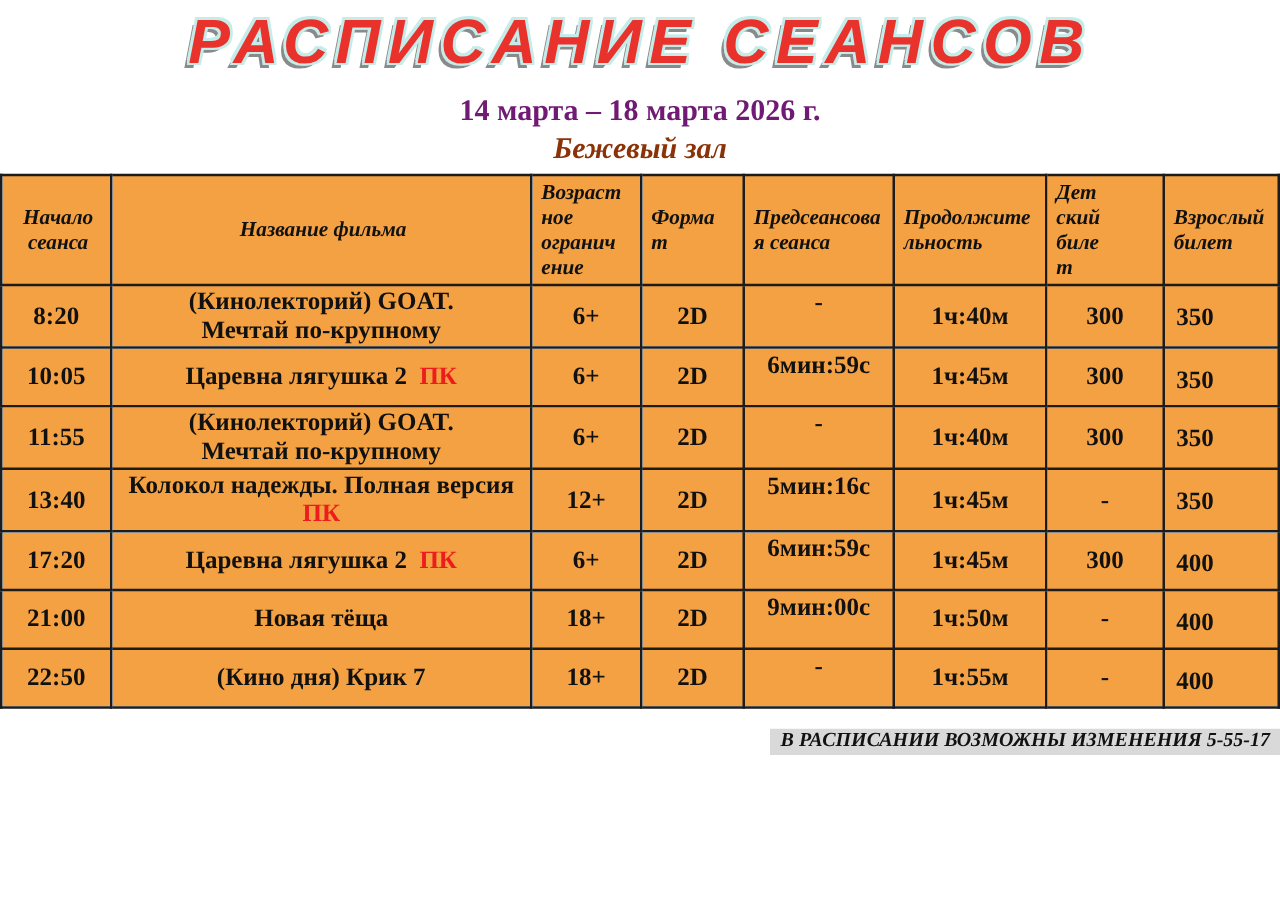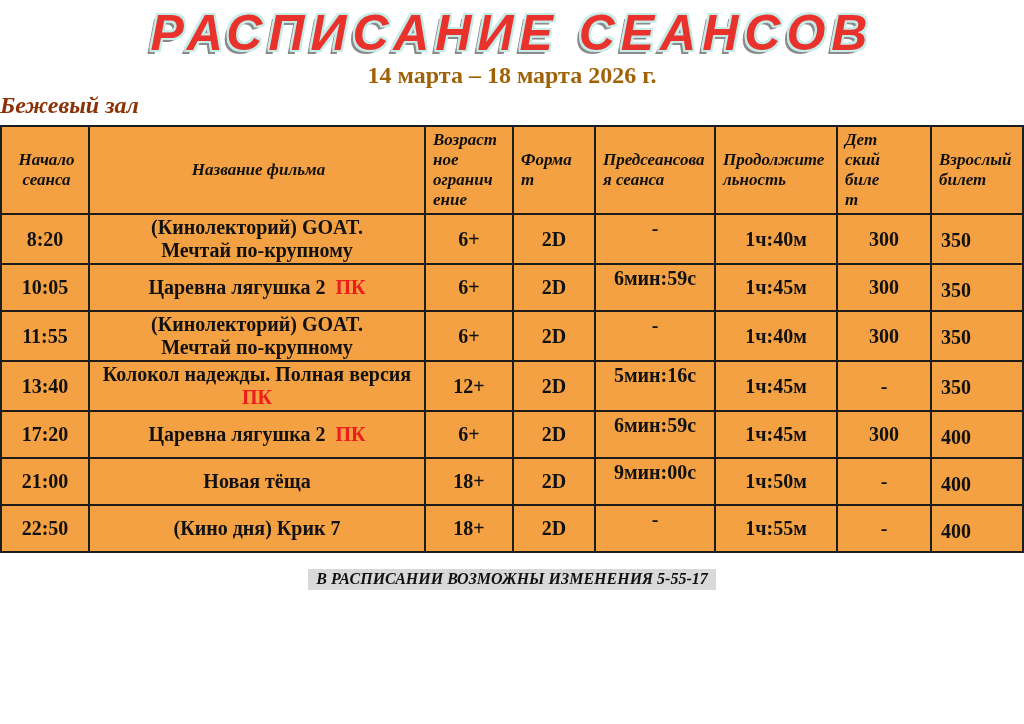--- a/index.html
+++ b/index.html
@@ -39,8 +39,8 @@
     text-align: center;
     font-weight: bold;
     font-size: 24px;
-    color: #a16207;
-    margin-top: 1px;
+    color: #701a75;
+    margin-top: 15px;
     line-height: 1.15;
   }
   .hall-name {

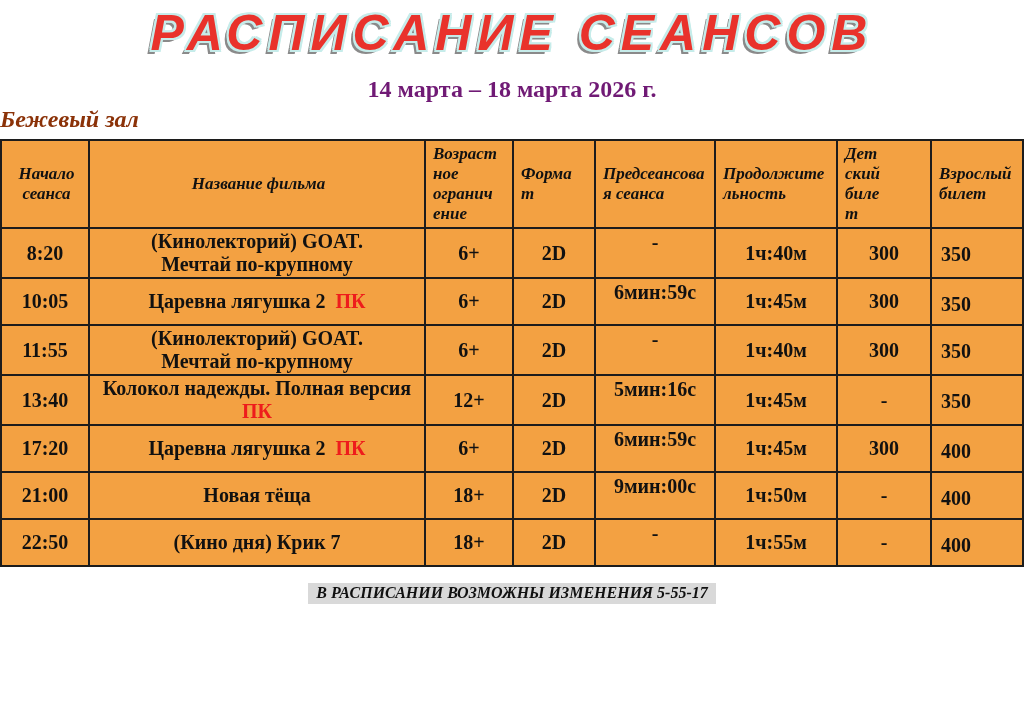--- a/index.html
+++ b/index.html
@@ -44,6 +44,7 @@
     line-height: 1.15;
   }
   .hall-name {
+    text-align: center;
     font-weight: bold;
     font-style: italic;
     font-size: 24px;

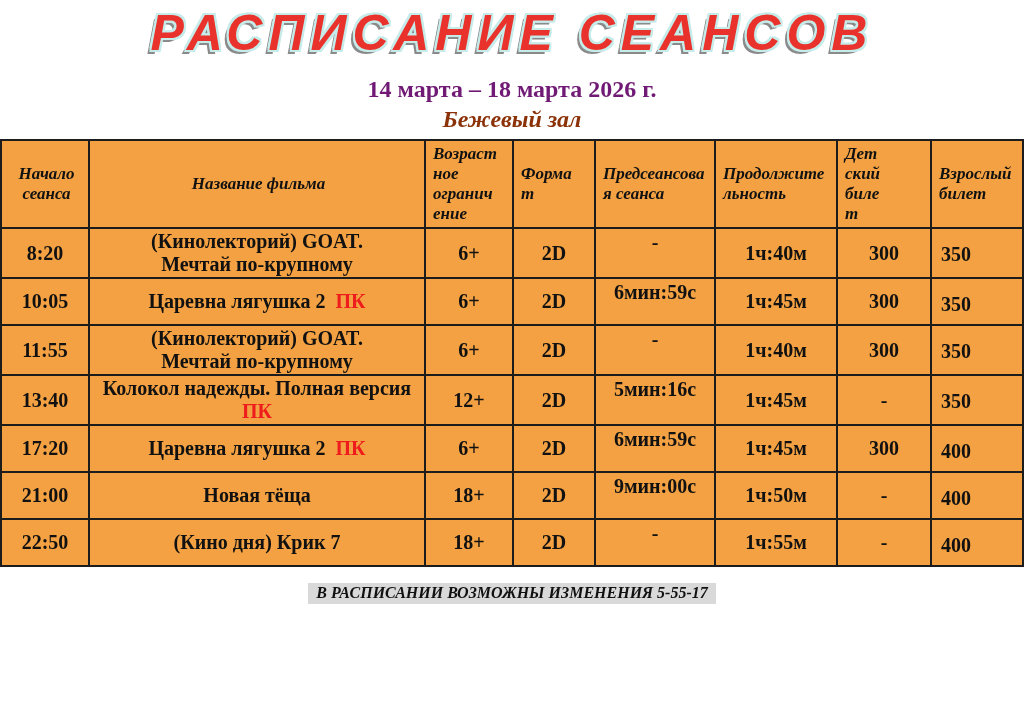--- a/index.html
+++ b/index.html
@@ -95,7 +95,7 @@
   .pk { color: var(--pk_red); }
 
   
-  .footer-wrap { text-align: center; margin-top: 16px; }
+  .footer-wrap { text-align: right; margin-top: 16px; }
   .footer-note {
     display: inline-block;
     background: var(--footer_bg);

